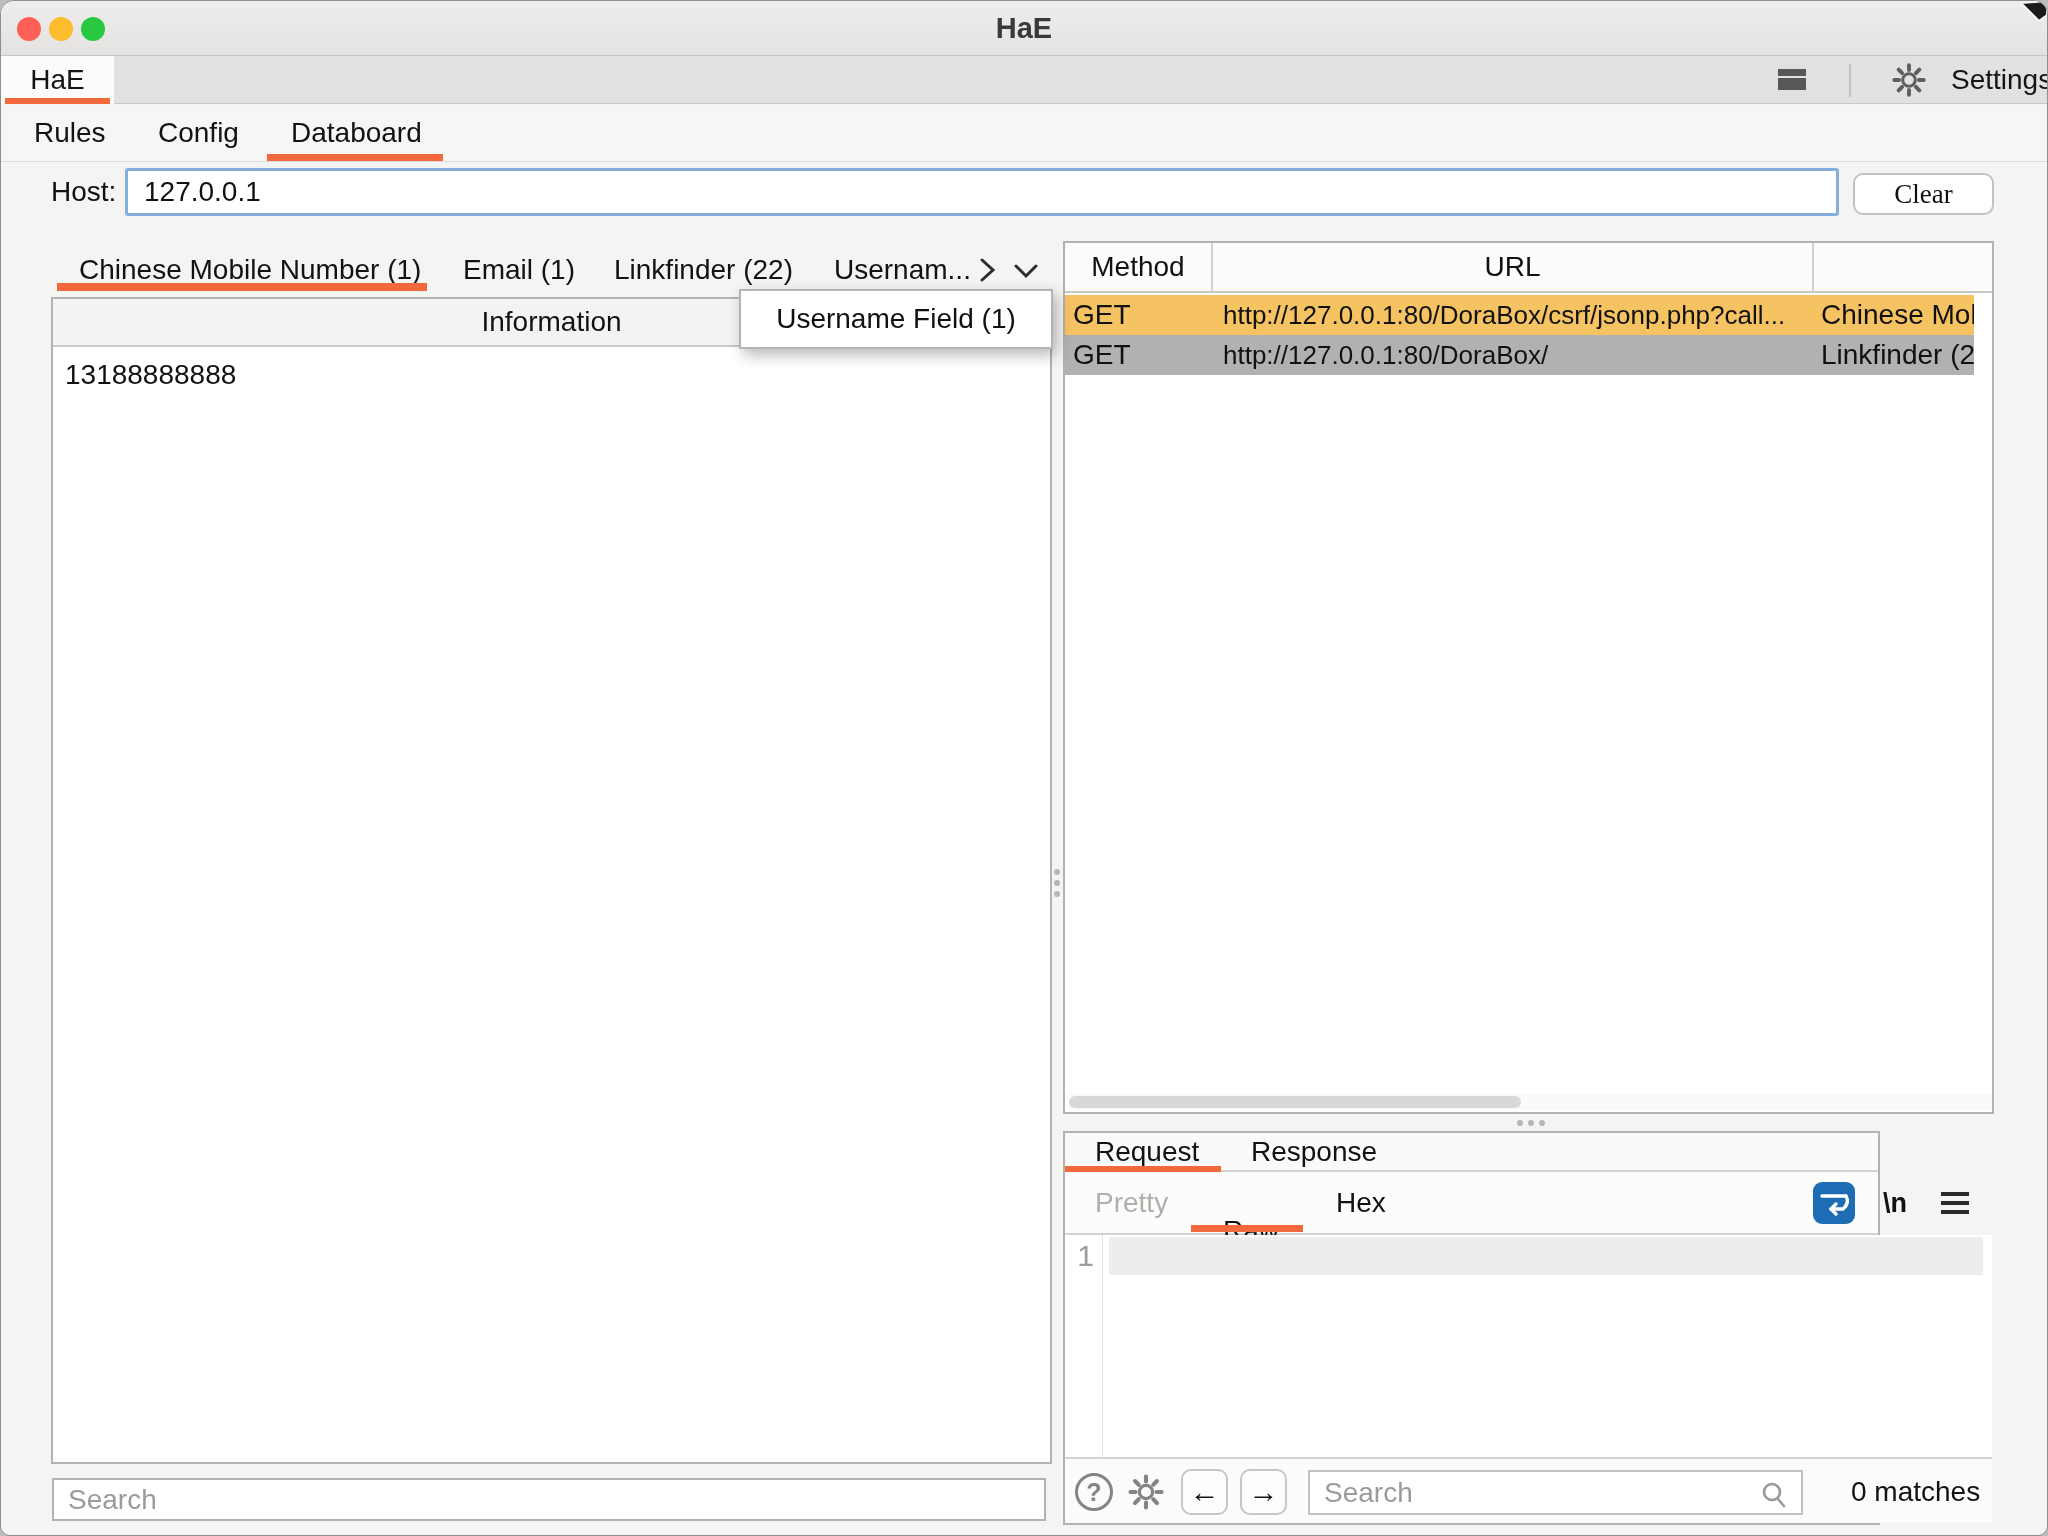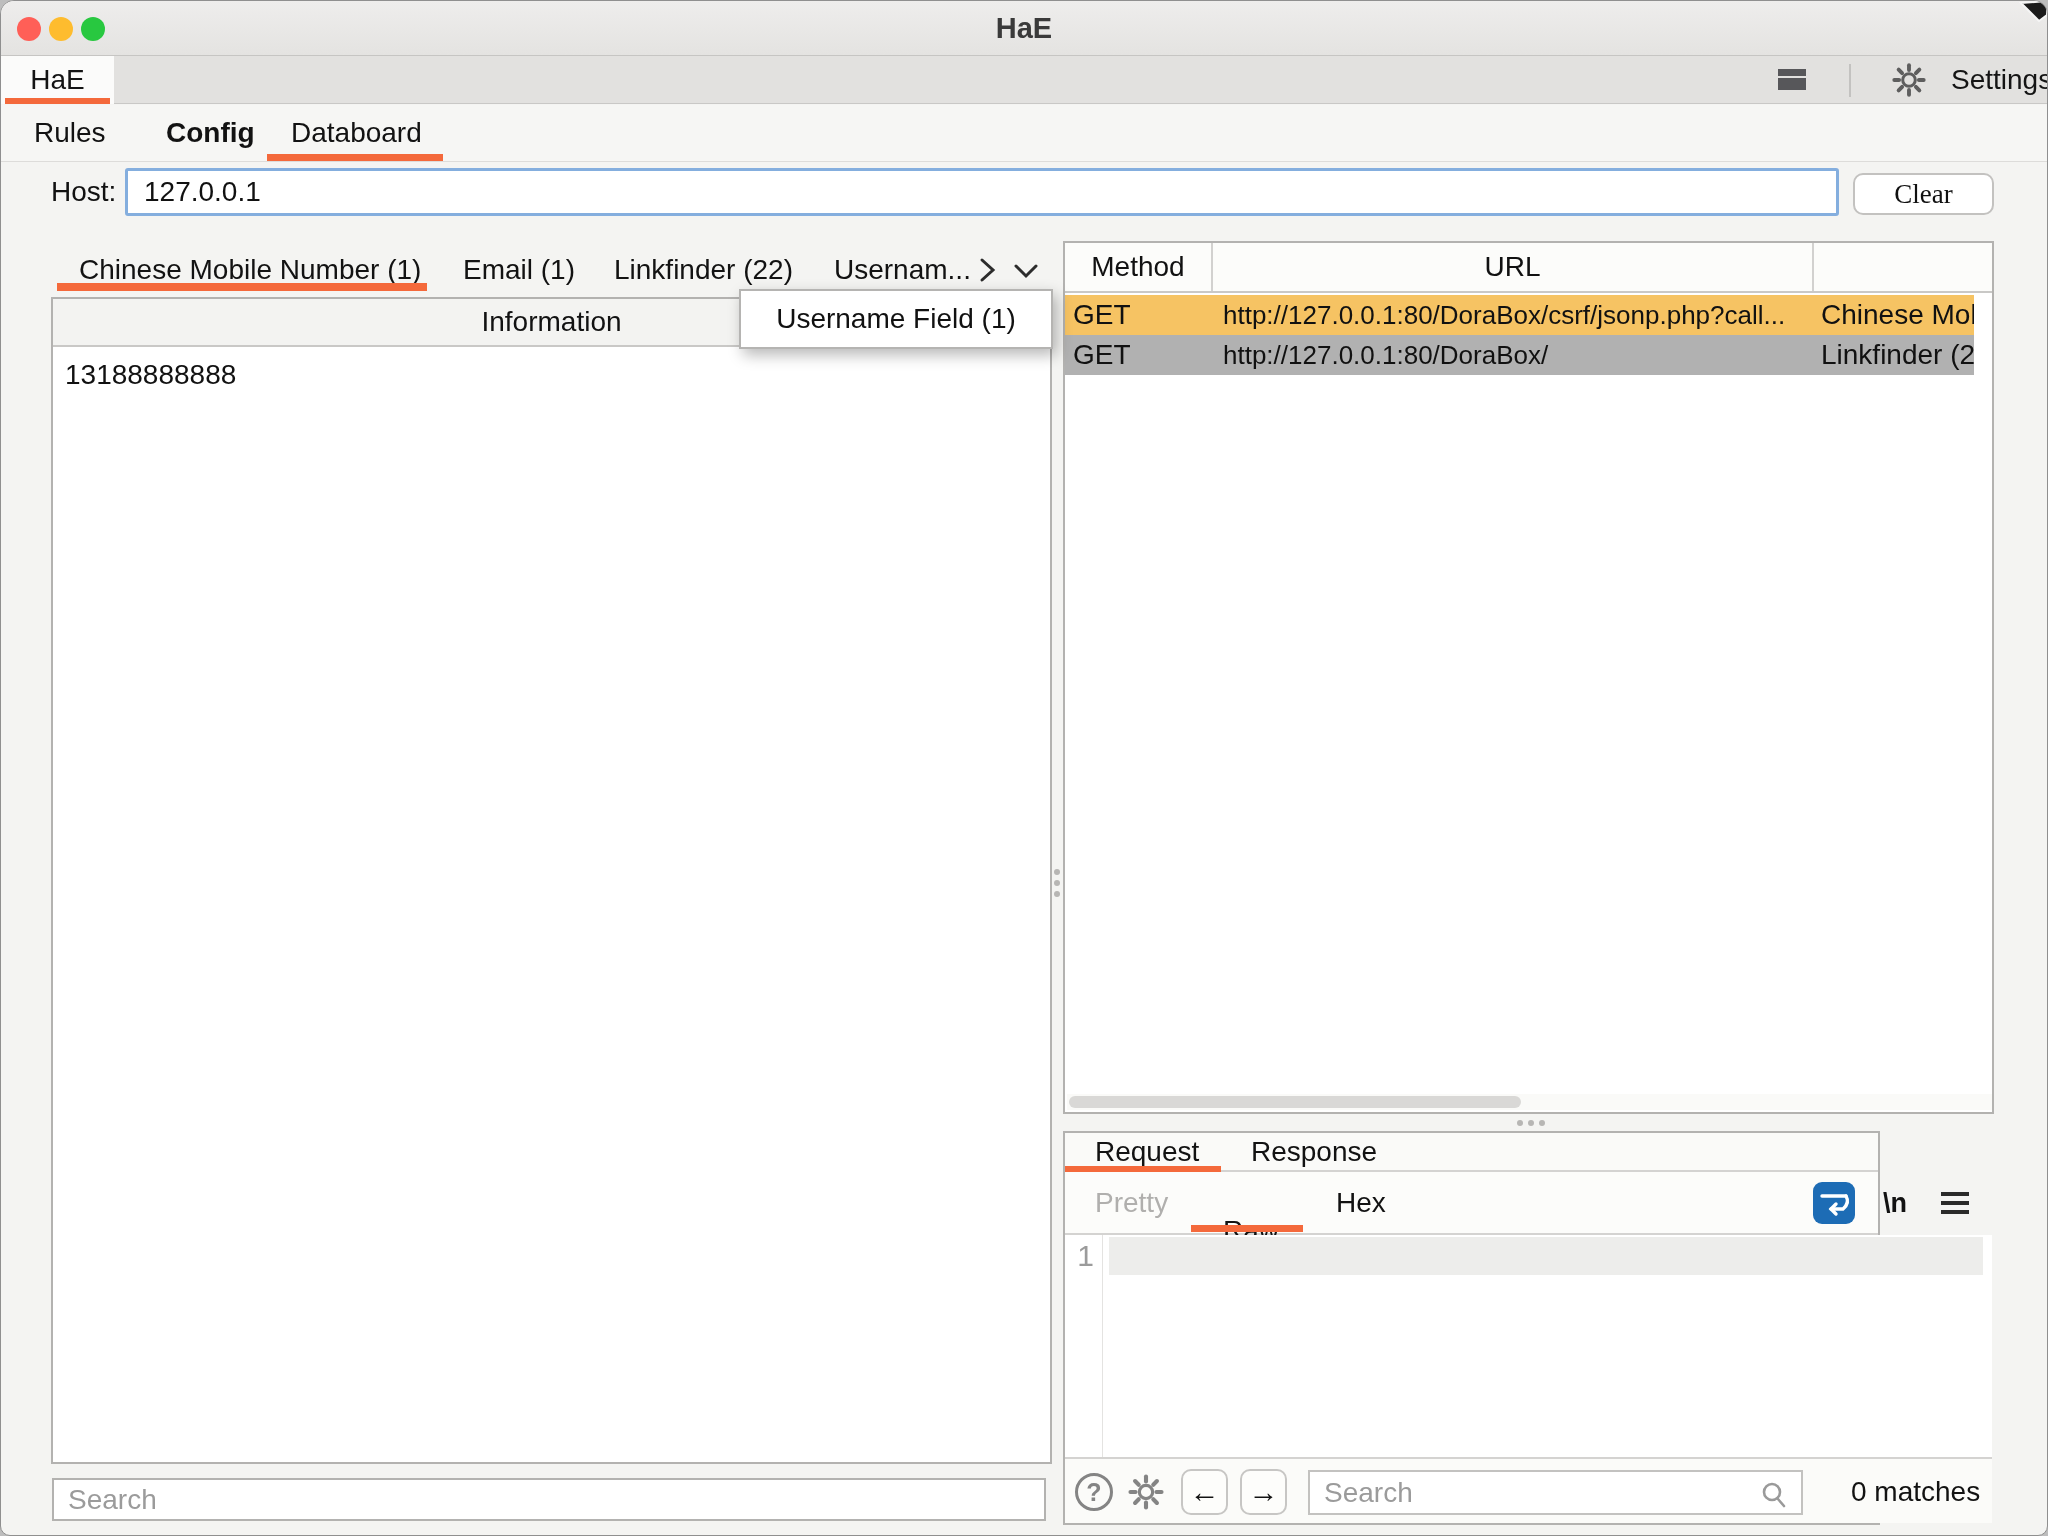--- a/index.html
+++ b/index.html
@@ -58,7 +58,7 @@
   }
   .subtab { position:absolute; top:0; height:56px; display:flex; align-items:center; font-size:28px; color:#121212; }
   .subtab.rules { left:33px; }
-  .subtab.config { left:165px;font-weight:bold; }
+  .subtab.config { left:157px; }
   .subtab.databoard { left:290px; }
   .subtab-bar { position:absolute; left:266px; top:49px; width:176px; height:7px; background:var(--accent); }
   

